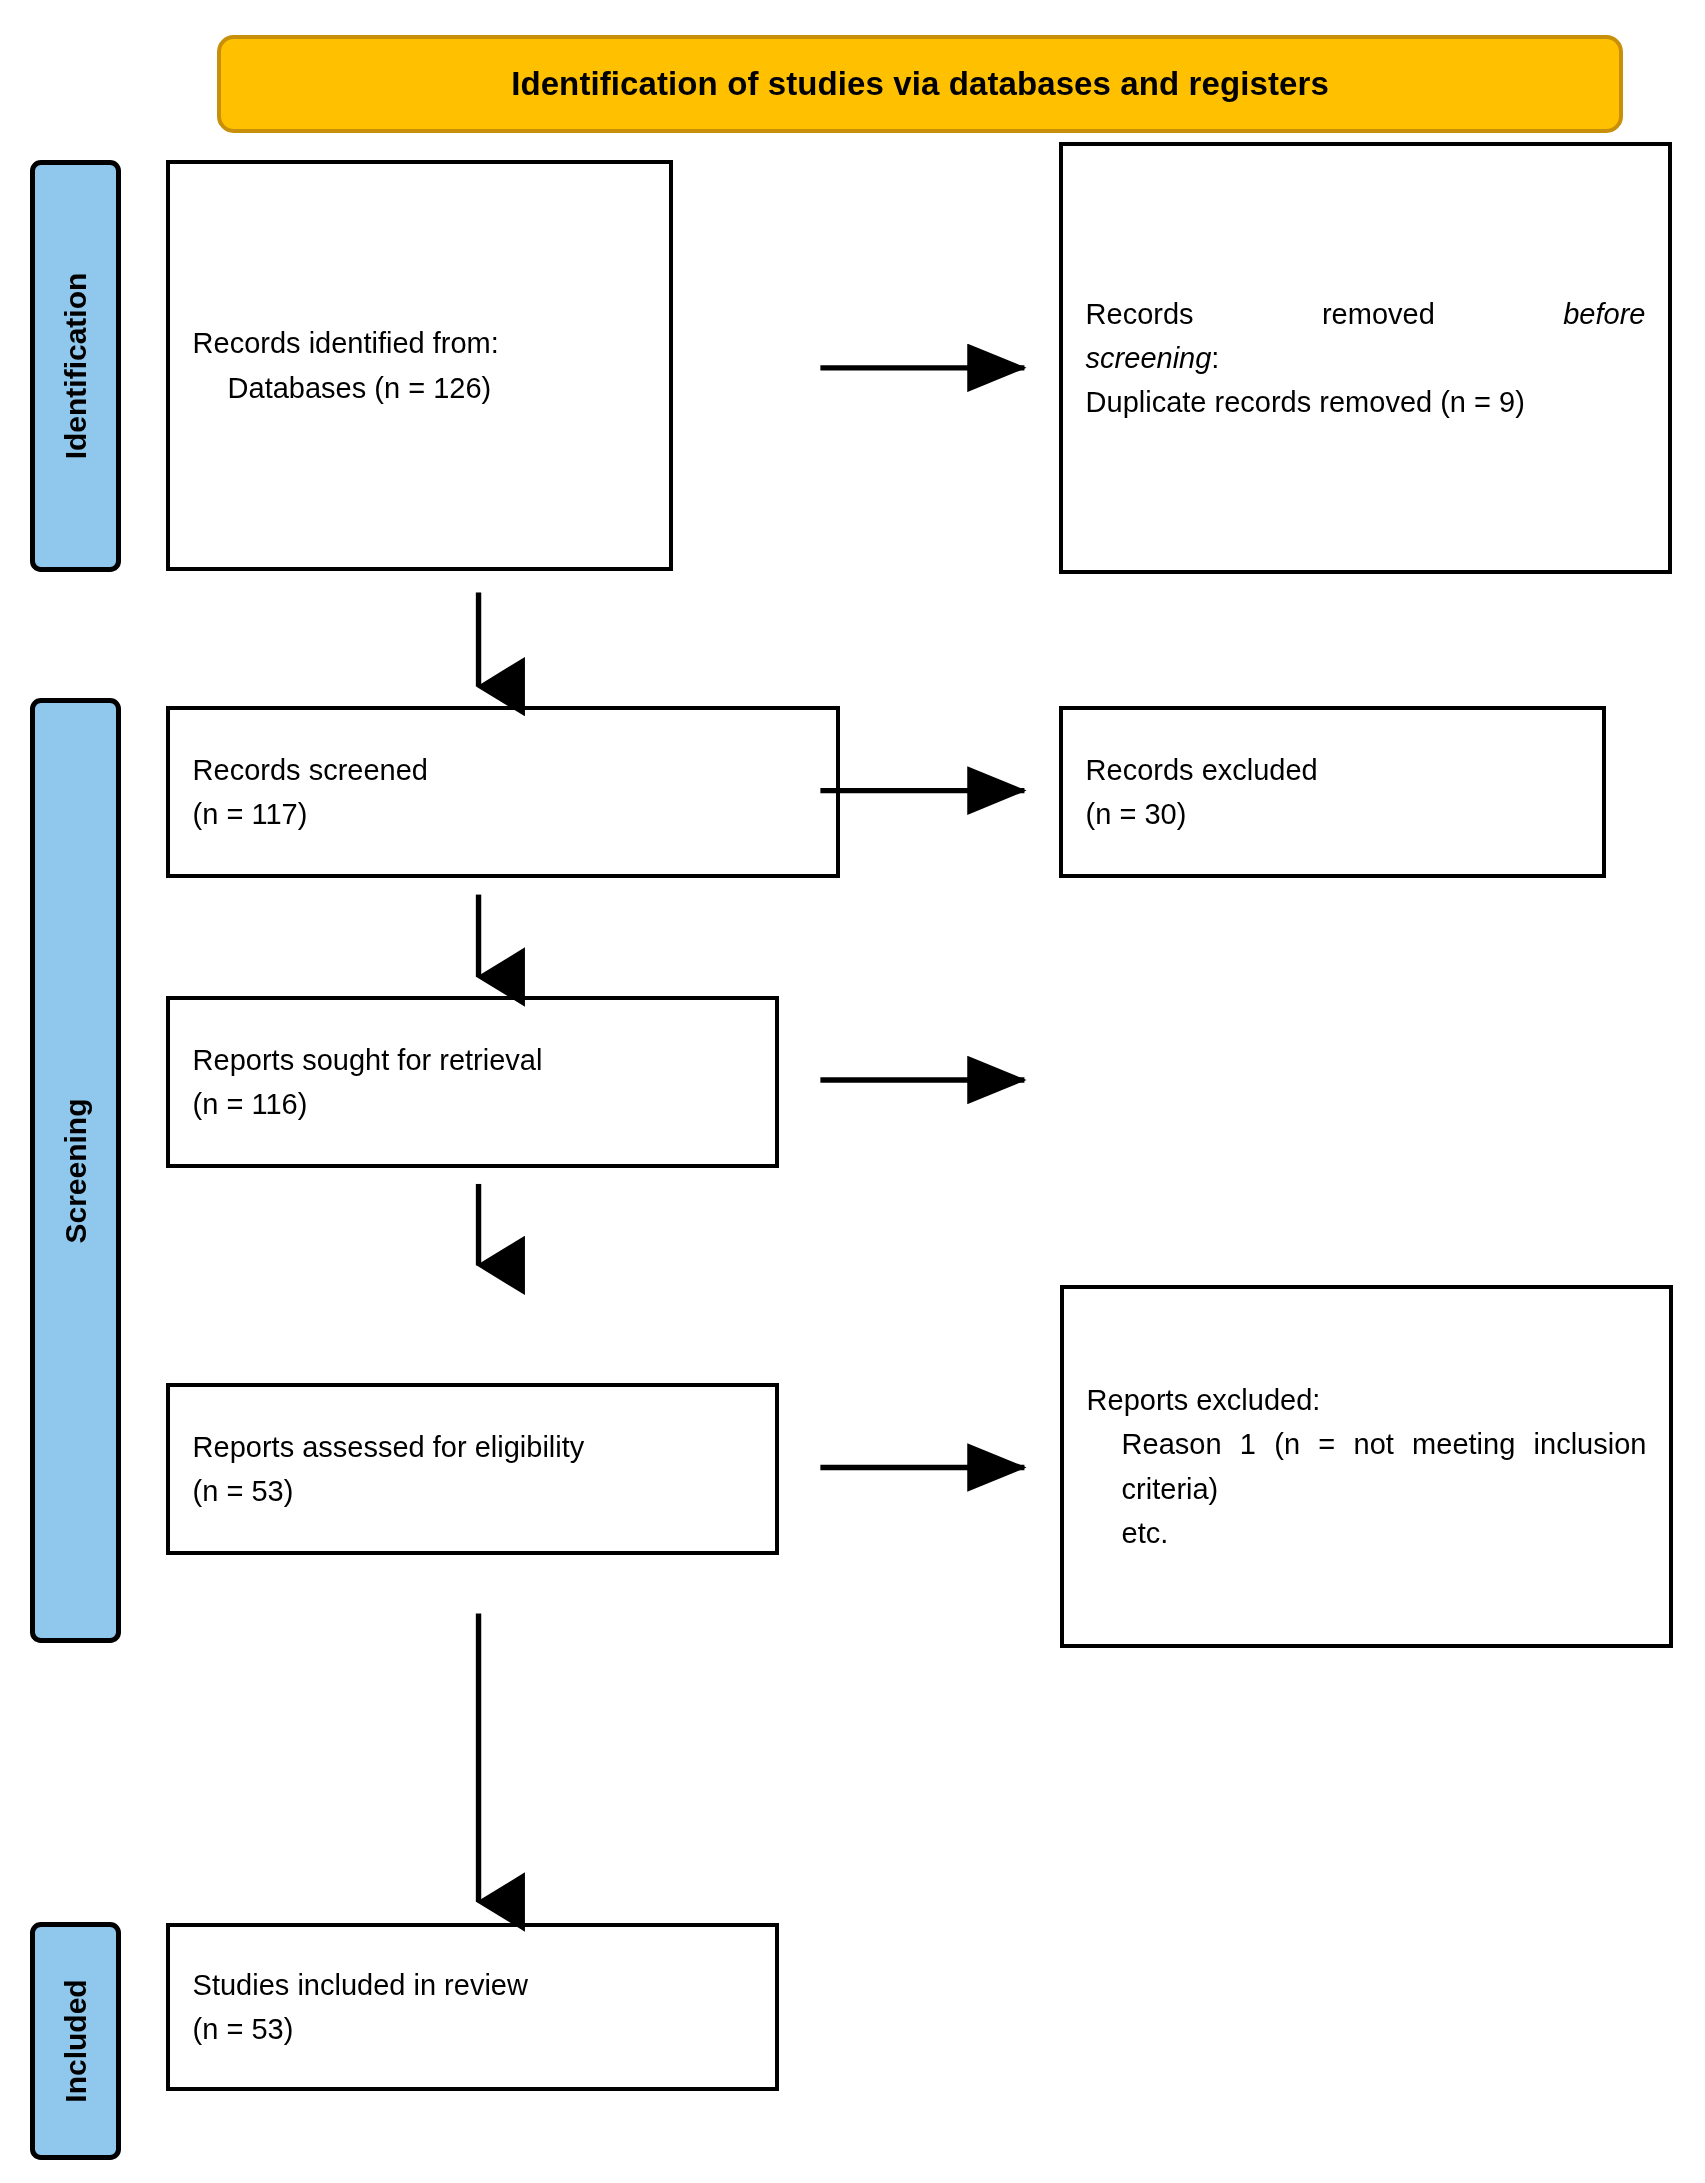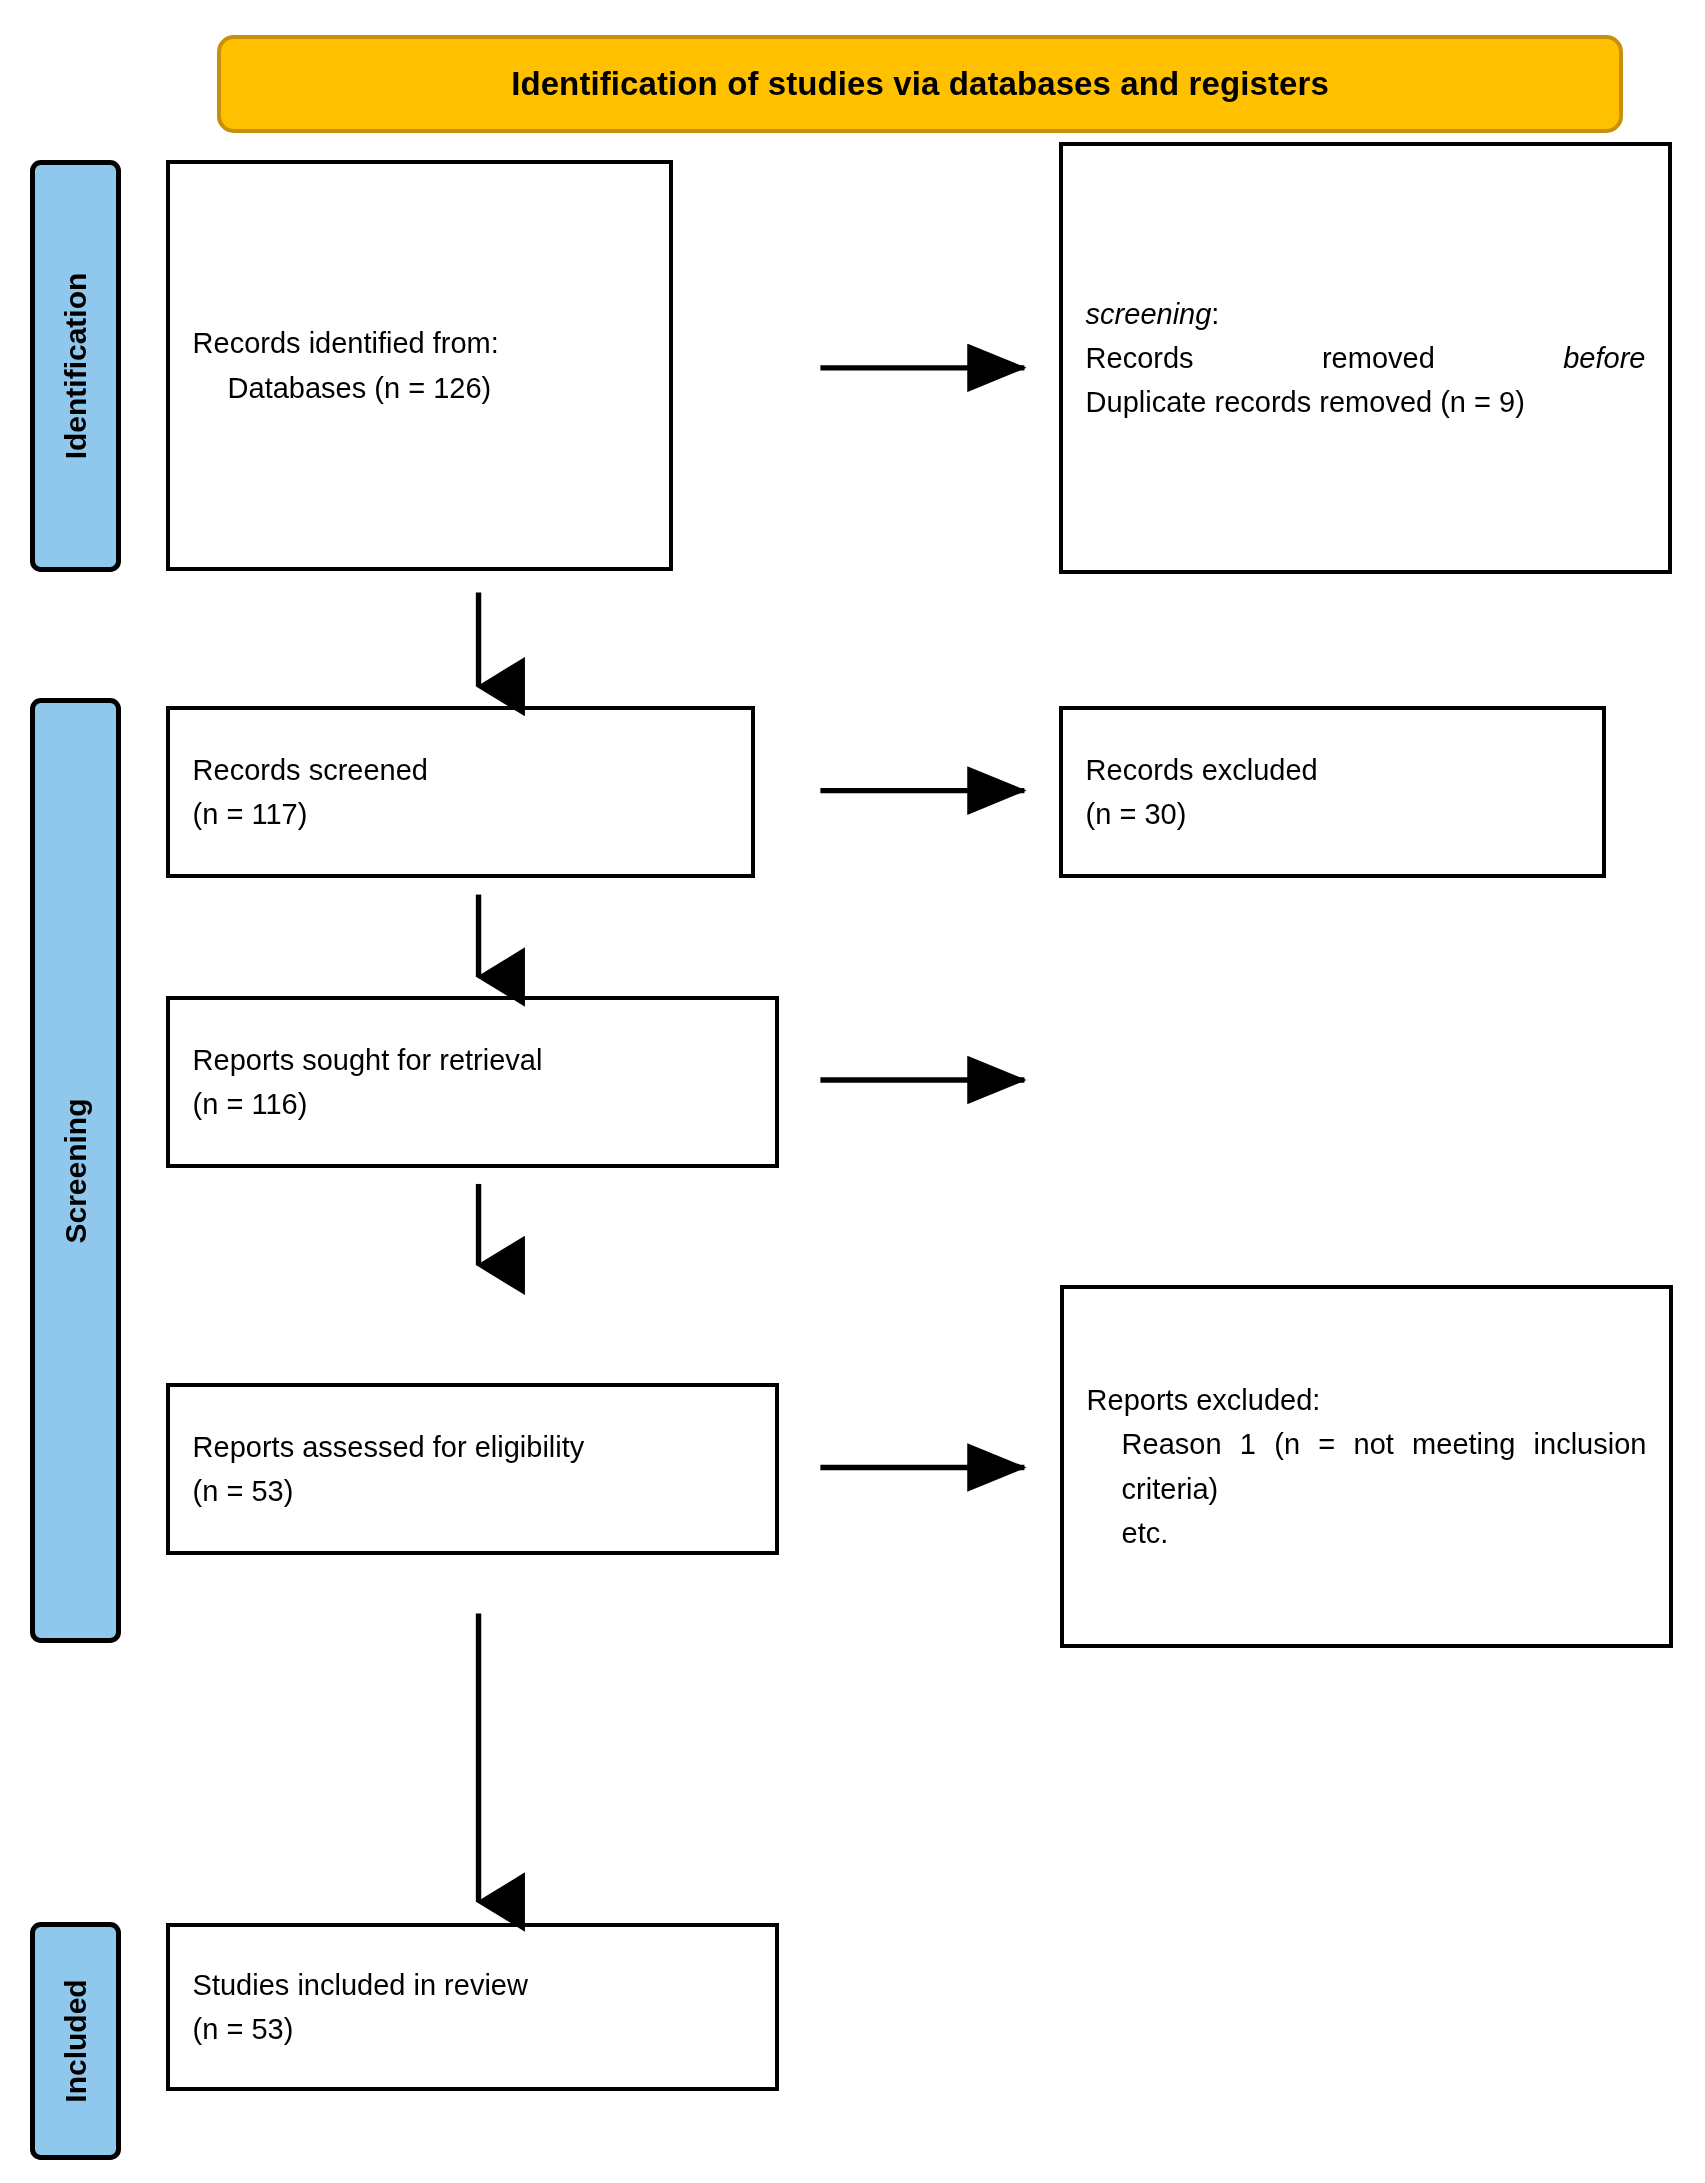--- a/index.html
+++ b/index.html
@@ -165,8 +165,8 @@
 
   <div class="box" style="left:1059px; top:142px; width:613px; height:432px;">
     <div class="box-inner">
+      <div class="line justify"><span>Records removed</span> <span class="italic">before</span></div>
       <div class="line"><span class="italic">screening</span><span>:</span></div>
-      <div class="line justify"><span>Records removed</span> <span class="italic">before</span></div>
       <div class="line">Duplicate records removed (n = 9)</div>
     </div>
   </div>

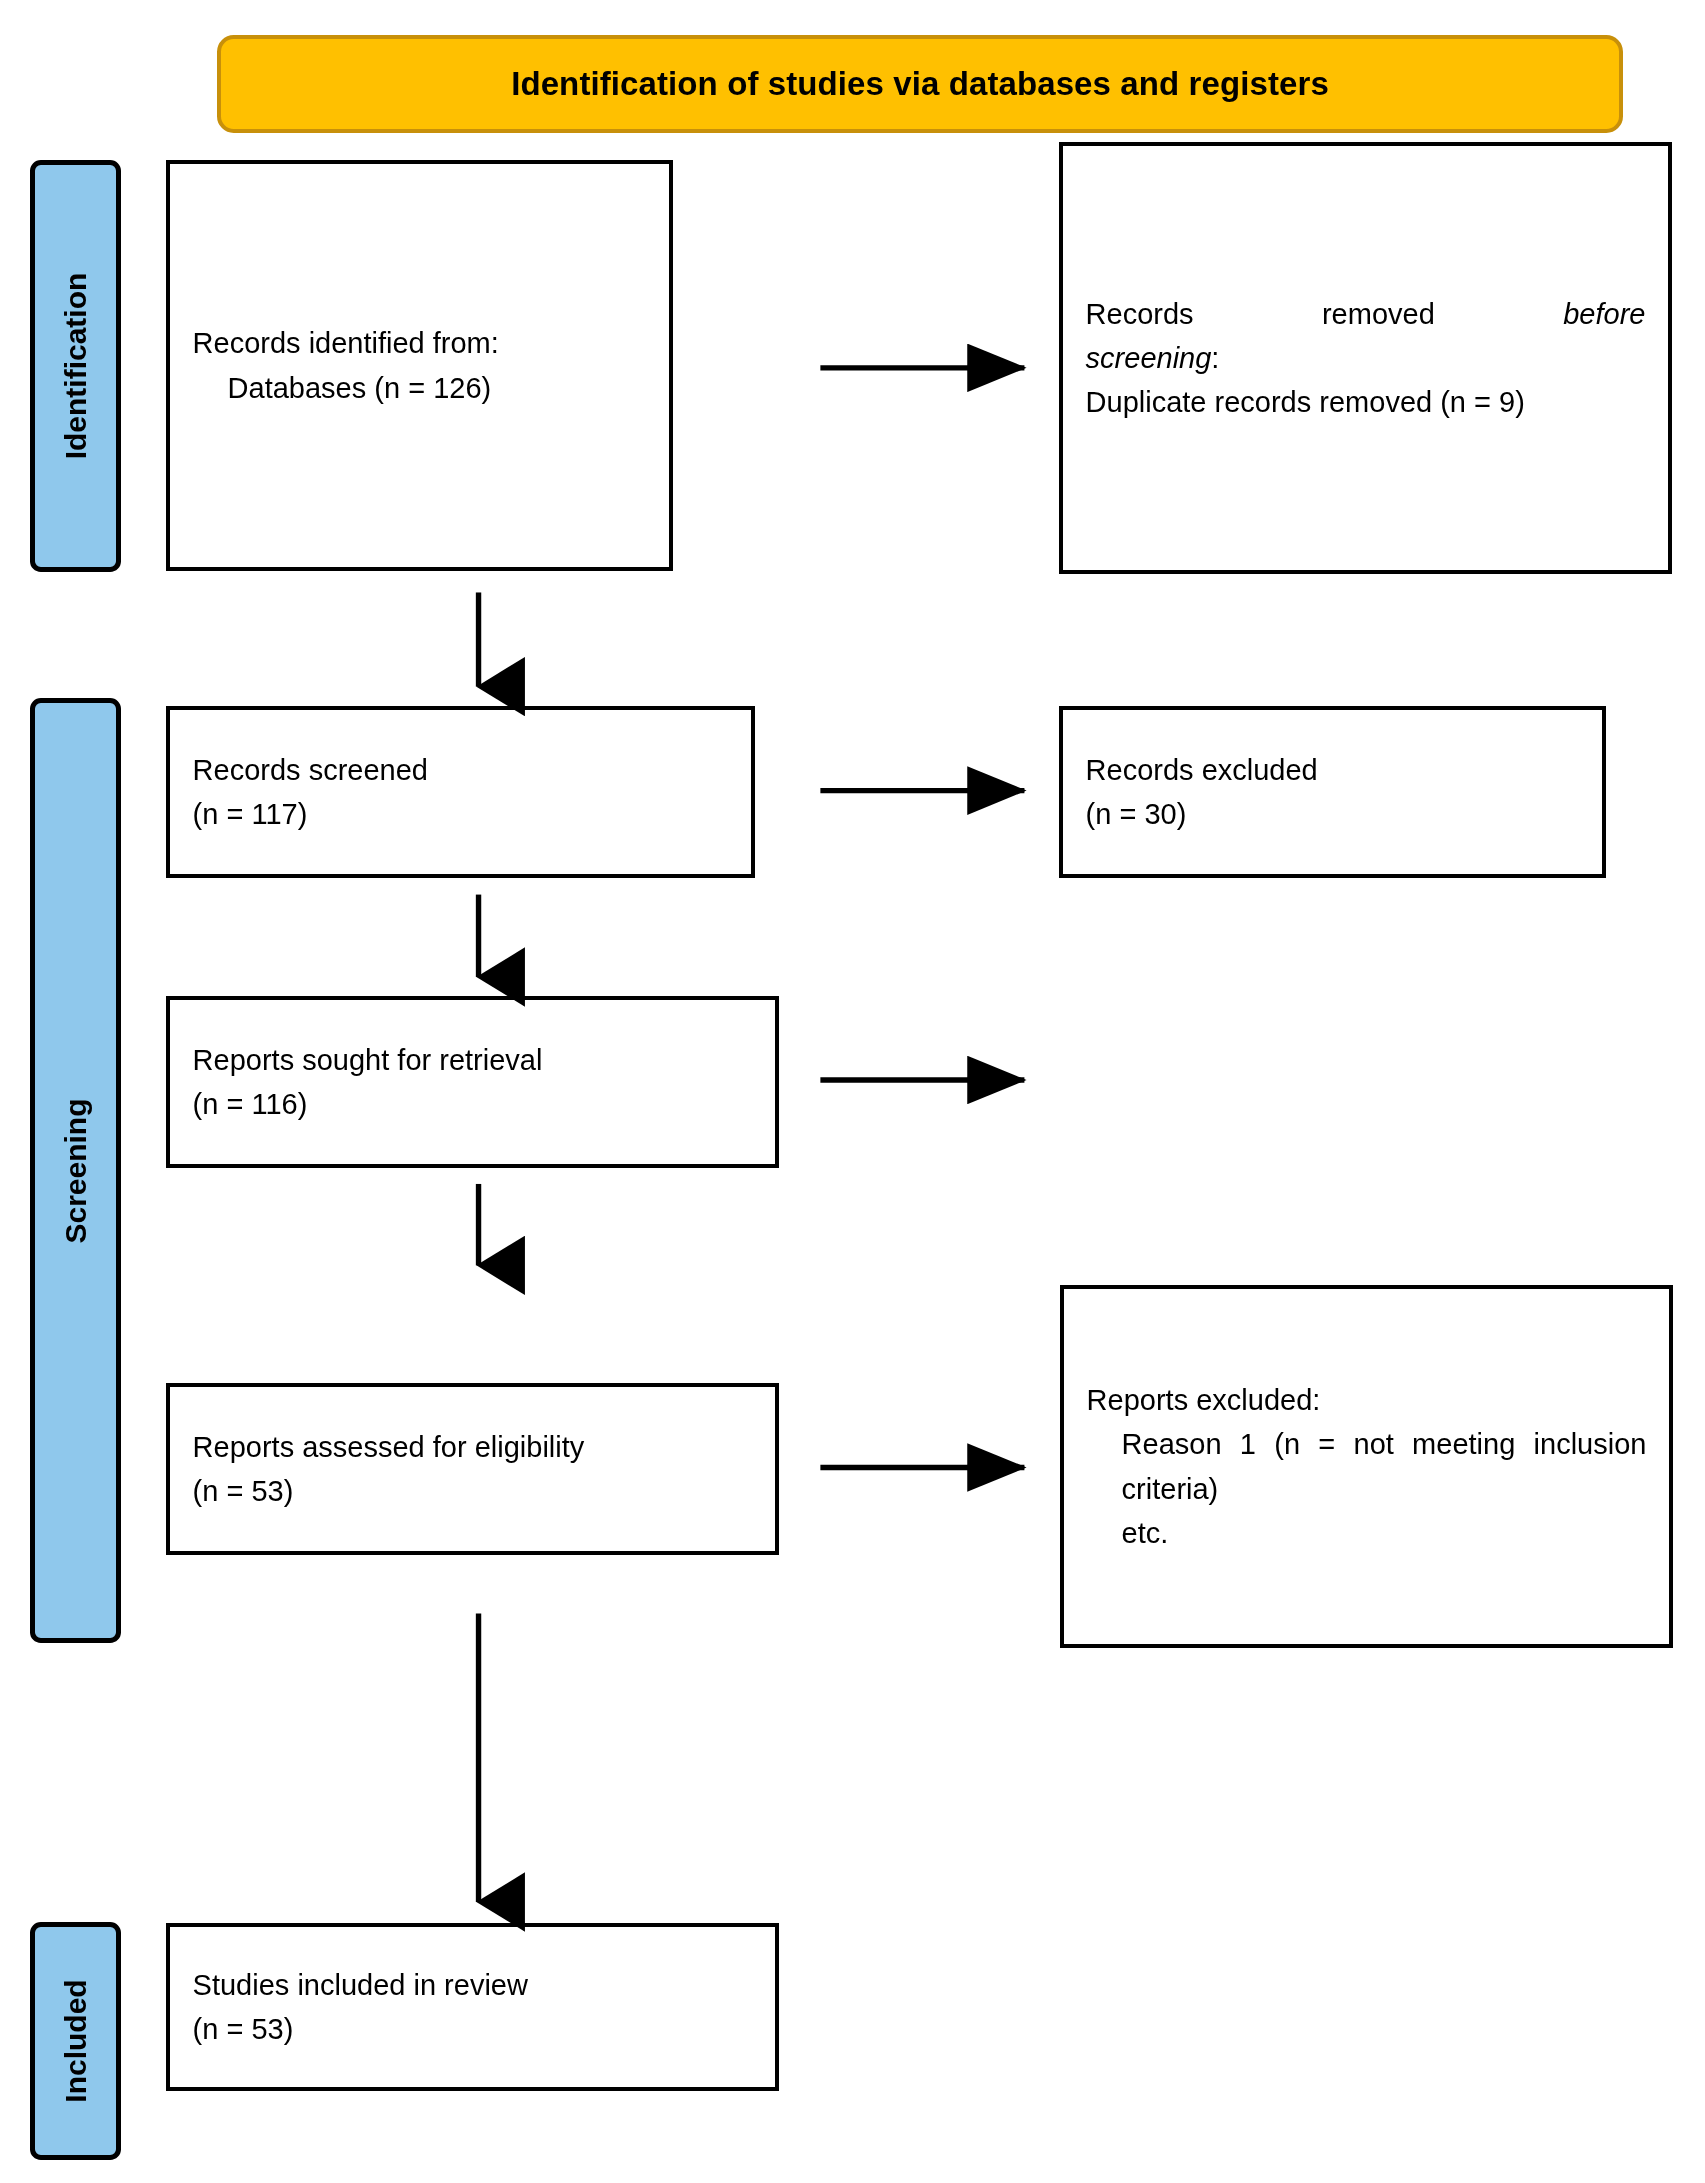--- a/index.html
+++ b/index.html
@@ -135,7 +135,7 @@
     </div>
   </div>
 
-  <div class="box" style="left:166px; top:706px; width:589px; height:172px;">
+  <div class="box" style="left:166px; top:706px; width:674px; height:172px;">
     <div class="box-inner">
       <div class="line">Records screened</div>
       <div class="line">(n = 117)</div>

